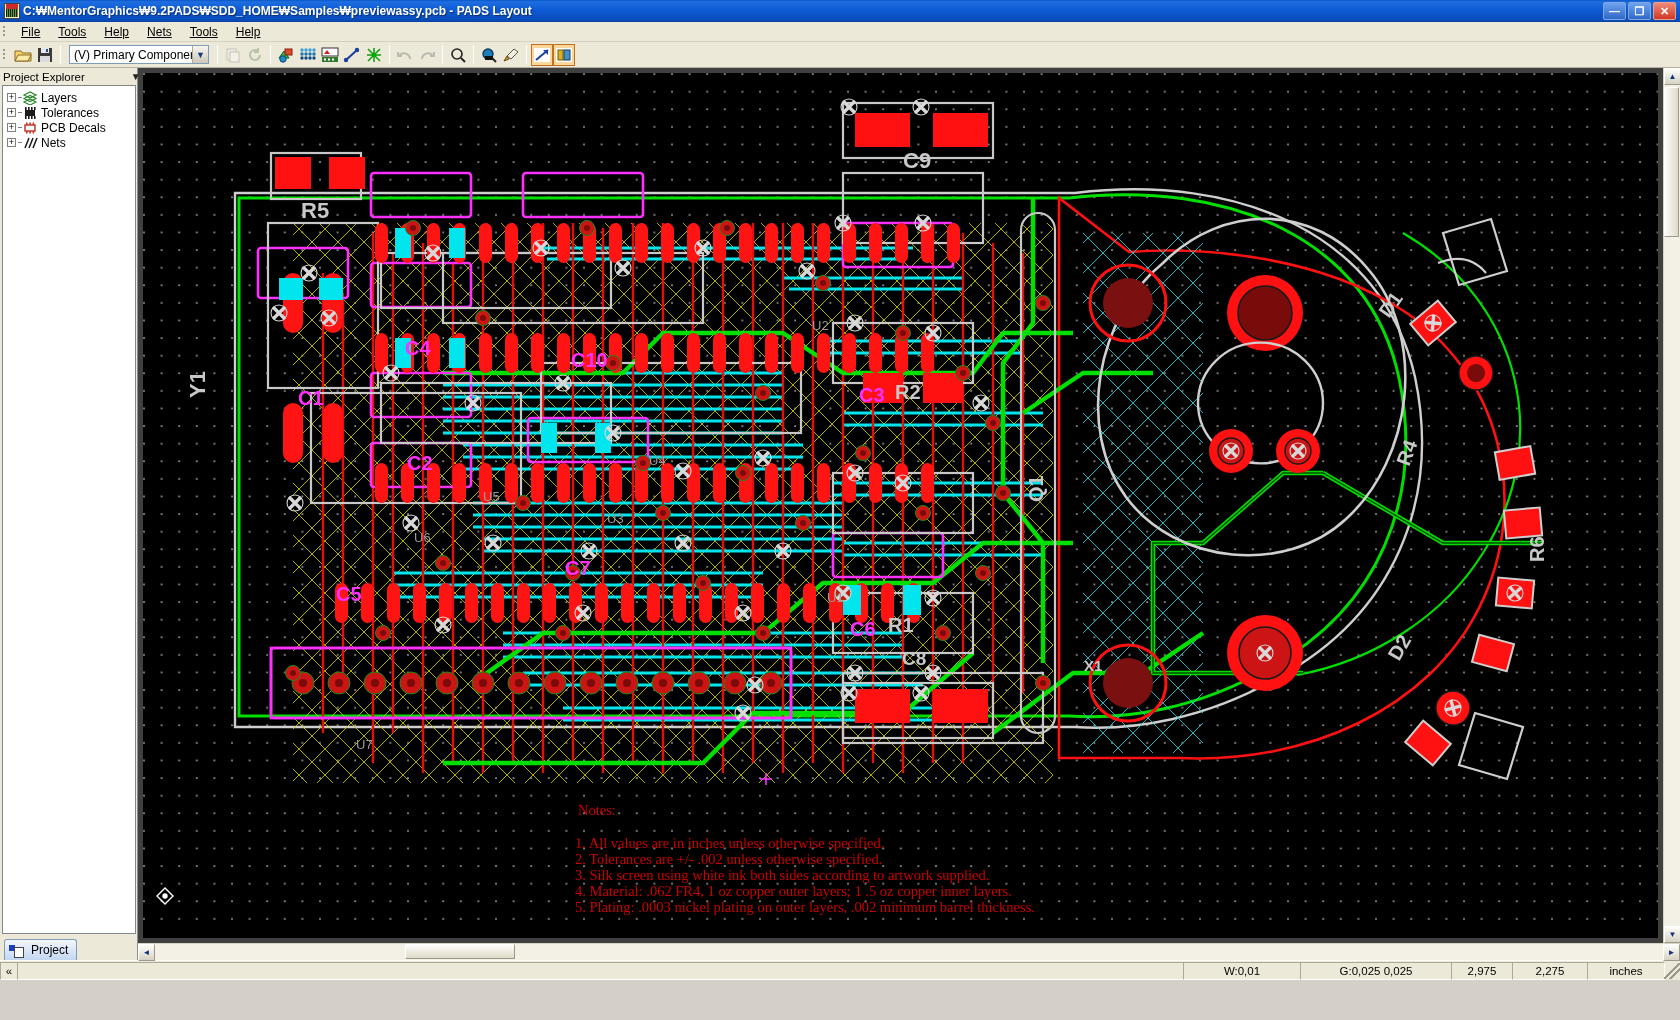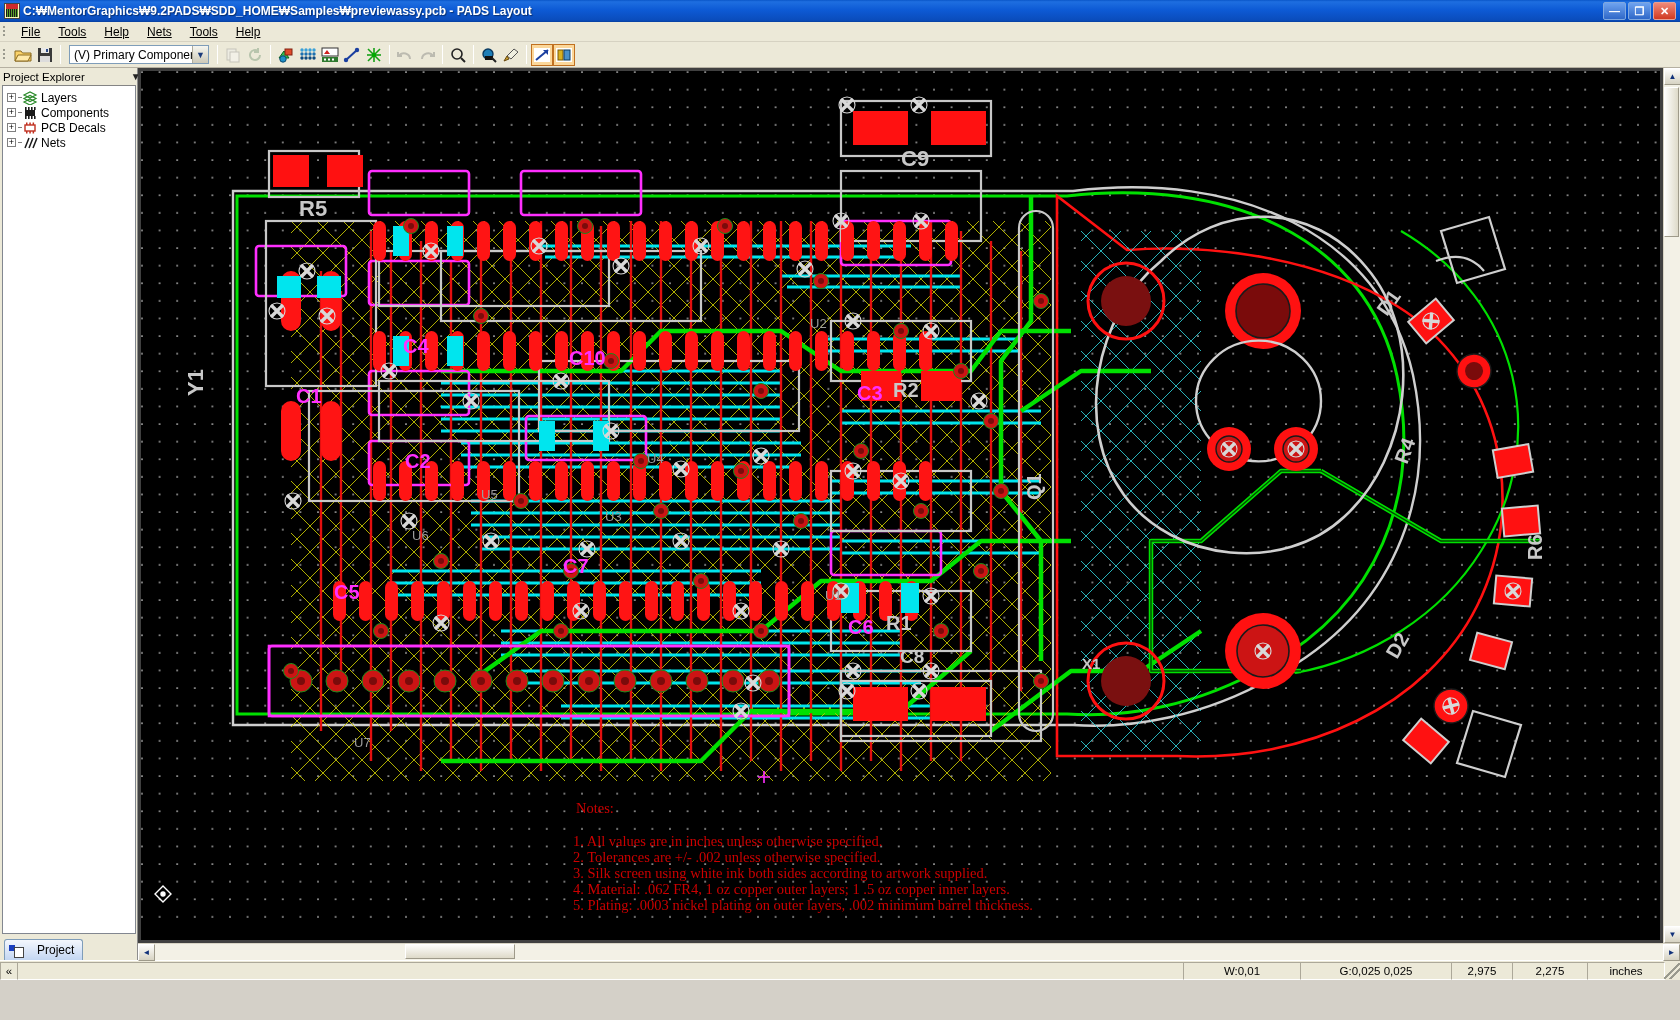--- a/index.html
+++ b/index.html
@@ -411,7 +411,7 @@
             </g>
           </svg>
         </div>
-        <div class="tlabel">Components</div>
+        <div class="tlabel">Tolerances</div>
       </div>
 
       <div class="tnode">

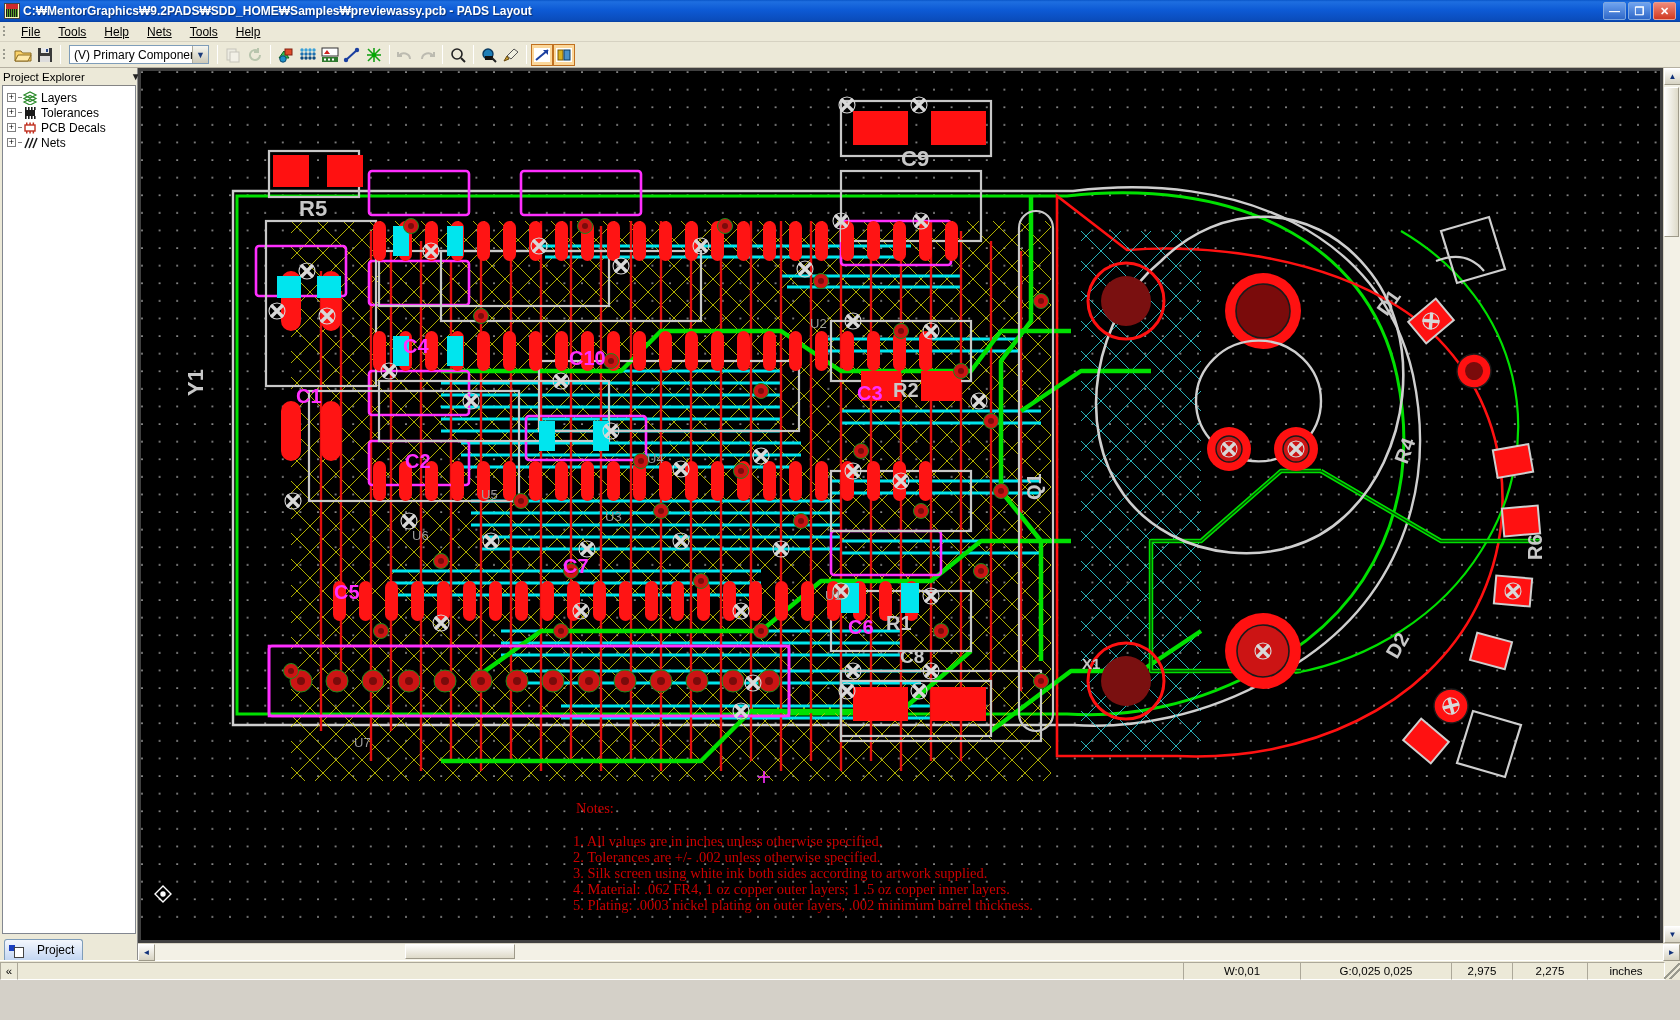--- a/index.html
+++ b/index.html
@@ -135,7 +135,7 @@
   #canvas-row { flex:1; display:flex; }
   #pcb {
     flex:1; background:#000; position:relative; overflow:hidden;
-    border:3px solid #404040;
+    border:5px solid #404040;
   }
   #pcb-svg{ position:absolute; left:0; top:0; }
 

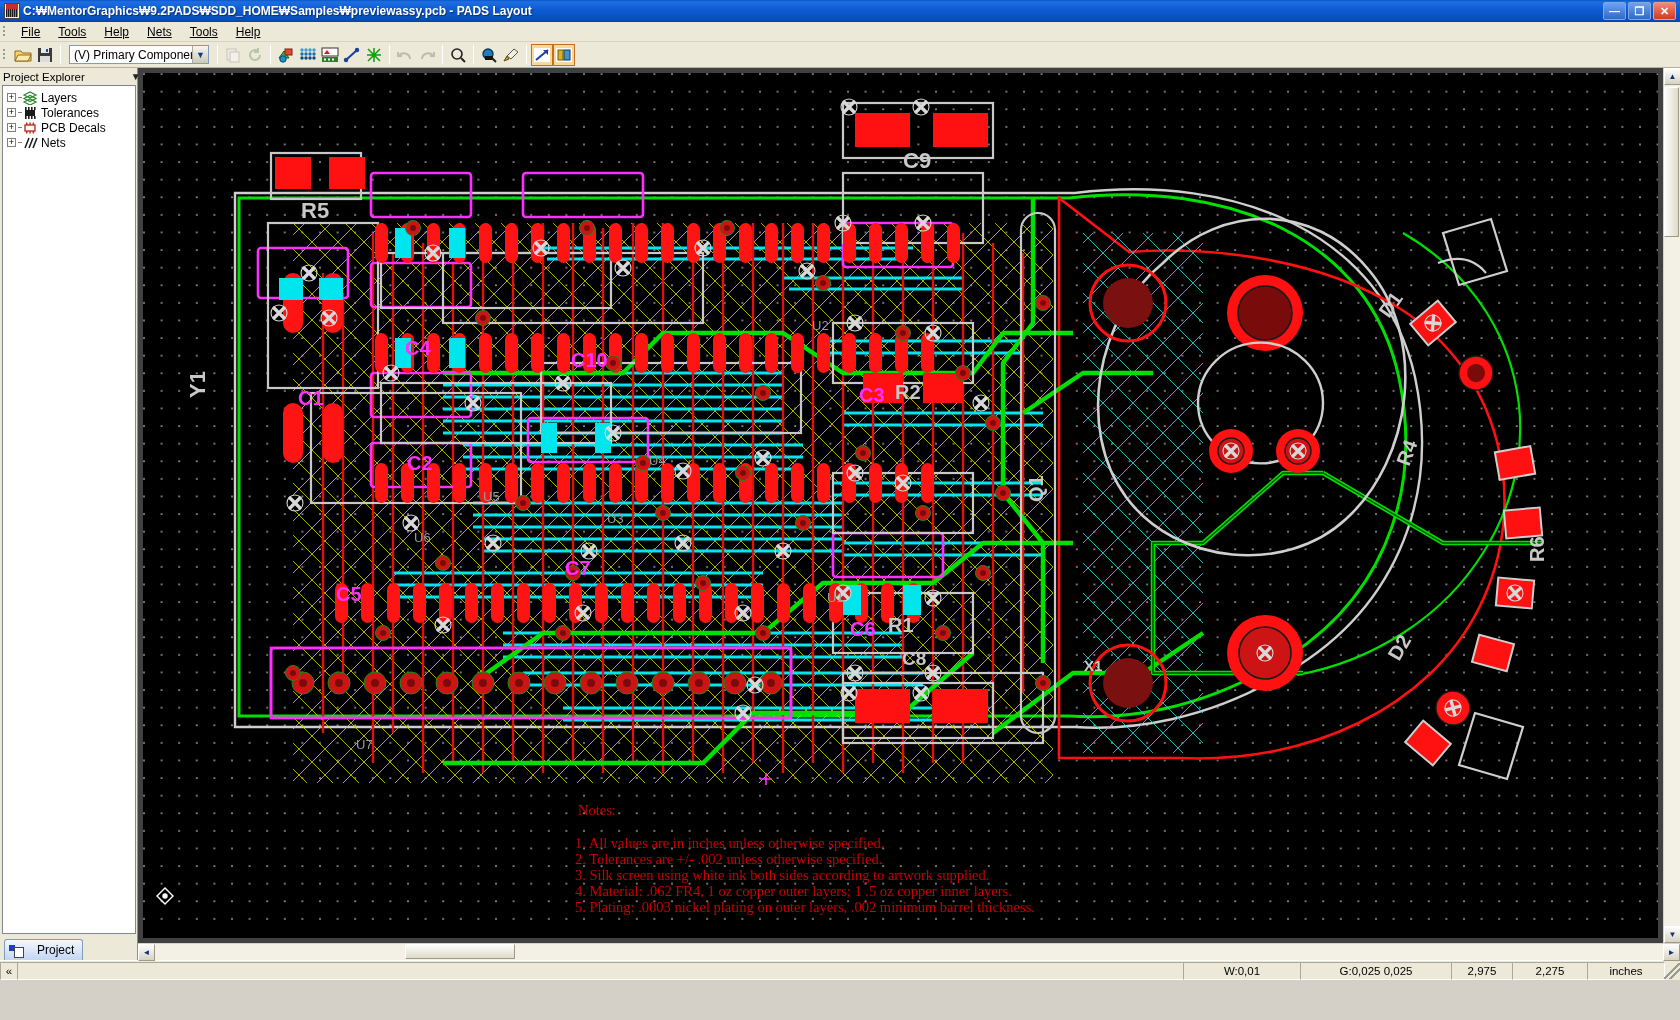--- a/index.html
+++ b/index.html
@@ -119,7 +119,7 @@
     padding-left:4px;
   }
   #tab-project {
-    height:21px; display:flex;align-items:center;gap:15px;
+    height:21px; display:flex;align-items:center;gap:9px;
     padding:0 8px 0 4px;
     background:linear-gradient(180deg,#f4f7fd,#c3d6f2);
     border:1px solid #7f9db9; border-bottom:none;

